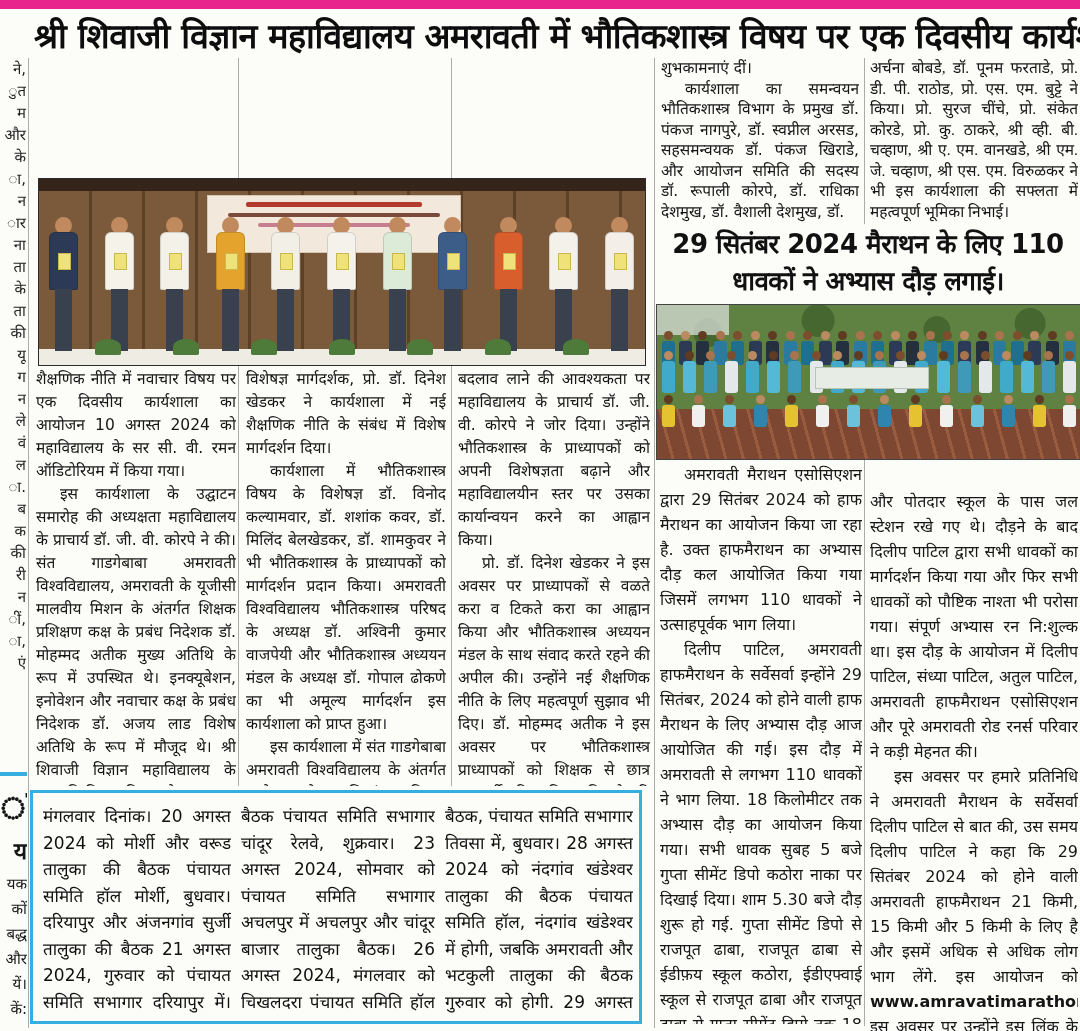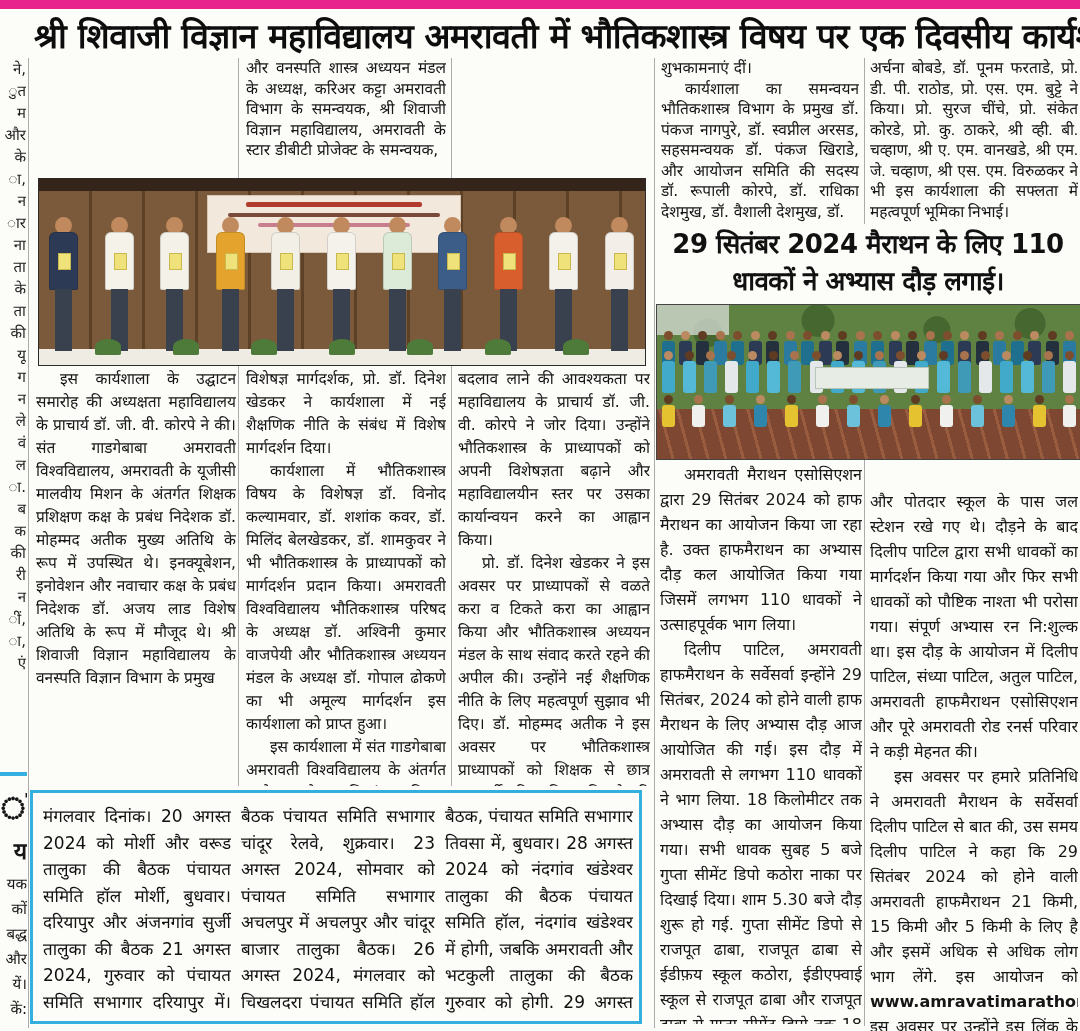--- a/index.html
+++ b/index.html
@@ -134,9 +134,6 @@
 
   <div class="headline">श्री शिवाजी विज्ञान महाविद्यालय अमरावती में भौतिकशास्त्र विषय पर एक दिवसीय कार्यशाला का सफ्ल आयोजन</div>
 
-  <div class="col tcol" style="left:246px;top:58px;width:200px;height:122px;">
-    <p>और वनस्पति शास्त्र अध्ययन मंडल के अध्यक्ष, करिअर कट्टा अमरावती विभाग के समन्वयक, श्री शिवाजी विज्ञान महाविद्यालय, अमरावती के स्टार डीबीटी प्रोजेक्ट के समन्वयक,</p>
-  </div>
   <div class="col tcol" style="left:661px;top:58px;width:198px;height:166px;">
     <p>शुभकामनाएं दीं।</p>
     <p class="indent">कार्यशाला का समन्वयन भौतिकशास्त्र विभाग के प्रमुख डॉ. पंकज नागपुरे, डॉ. स्वप्नील अरसड, सहसमन्वयक डॉ. पंकज खिराडे, और आयोजन समिति की सदस्य डॉ. रूपाली कोरपे, डॉ. राधिका देशमुख, डॉ. वैशाली देशमुख, डॉ.</p>

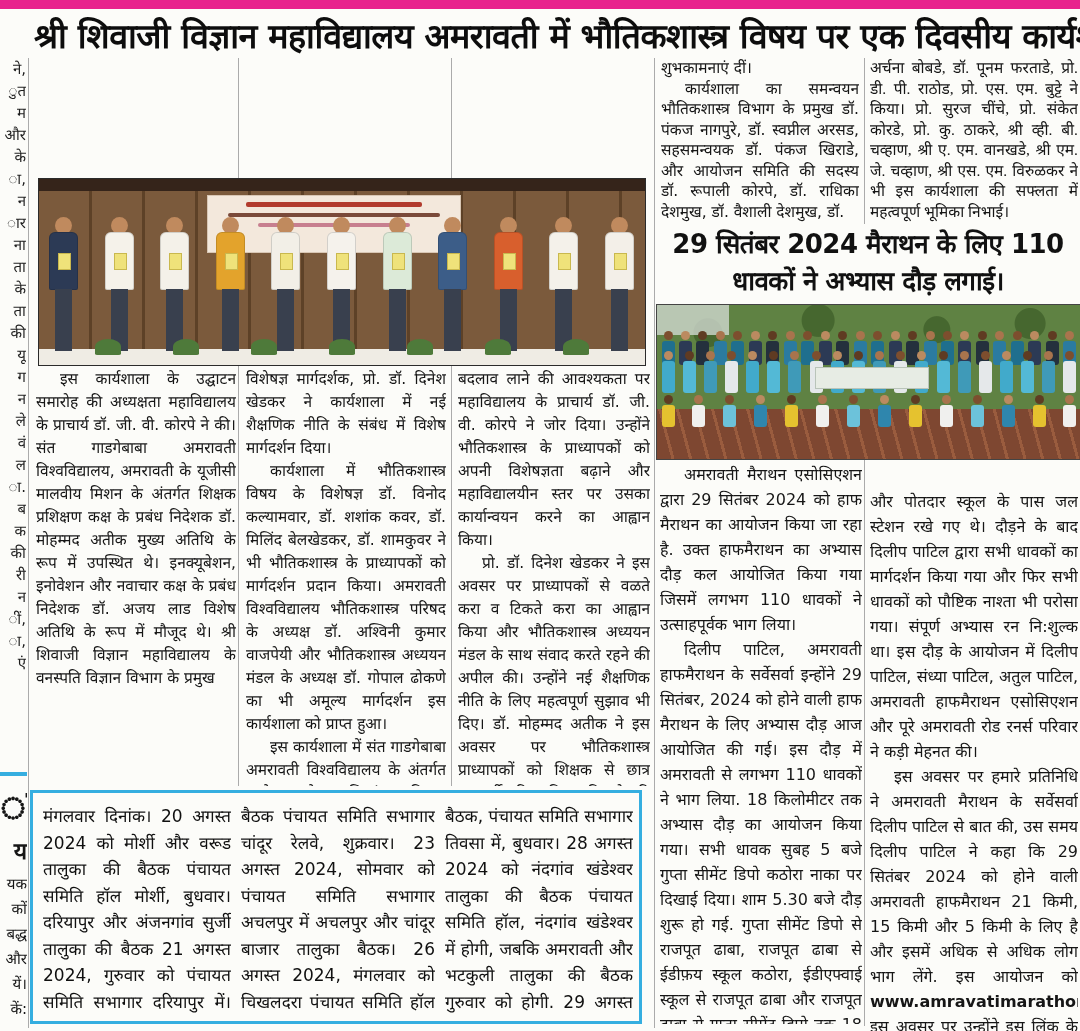--- a/index.html
+++ b/index.html
@@ -230,6 +230,7 @@
   </div>
 
   <div class="col bcol" style="left:36px;top:368px;width:200px;height:418px;">
+    <p>शैक्षणिक नीति में नवाचार विषय पर एक दिवसीय कार्यशाला का आयोजन 10 अगस्त 2024 को महाविद्यालय के सर सी. वी. रमन ऑडिटोरियम में किया गया।</p>
     <p class="indent">इस कार्यशाला के उद्घाटन समारोह की अध्यक्षता महाविद्यालय के प्राचार्य डॉ. जी. वी. कोरपे ने की। संत गाडगेबाबा अमरावती विश्वविद्यालय, अमरावती के यूजीसी मालवीय मिशन के अंतर्गत शिक्षक प्रशिक्षण कक्ष के प्रबंध निदेशक डॉ. मोहम्मद अतीक मुख्य अतिथि के रूप में उपस्थित थे। इनक्यूबेशन, इनोवेशन और नवाचार कक्ष के प्रबंध निदेशक डॉ. अजय लाड विशेष अतिथि के रूप में मौजूद थे। श्री शिवाजी विज्ञान महाविद्यालय के वनस्पति विज्ञान विभाग के प्रमुख</p>
   </div>
   <div class="col bcol" style="left:246px;top:368px;width:200px;height:418px;">

